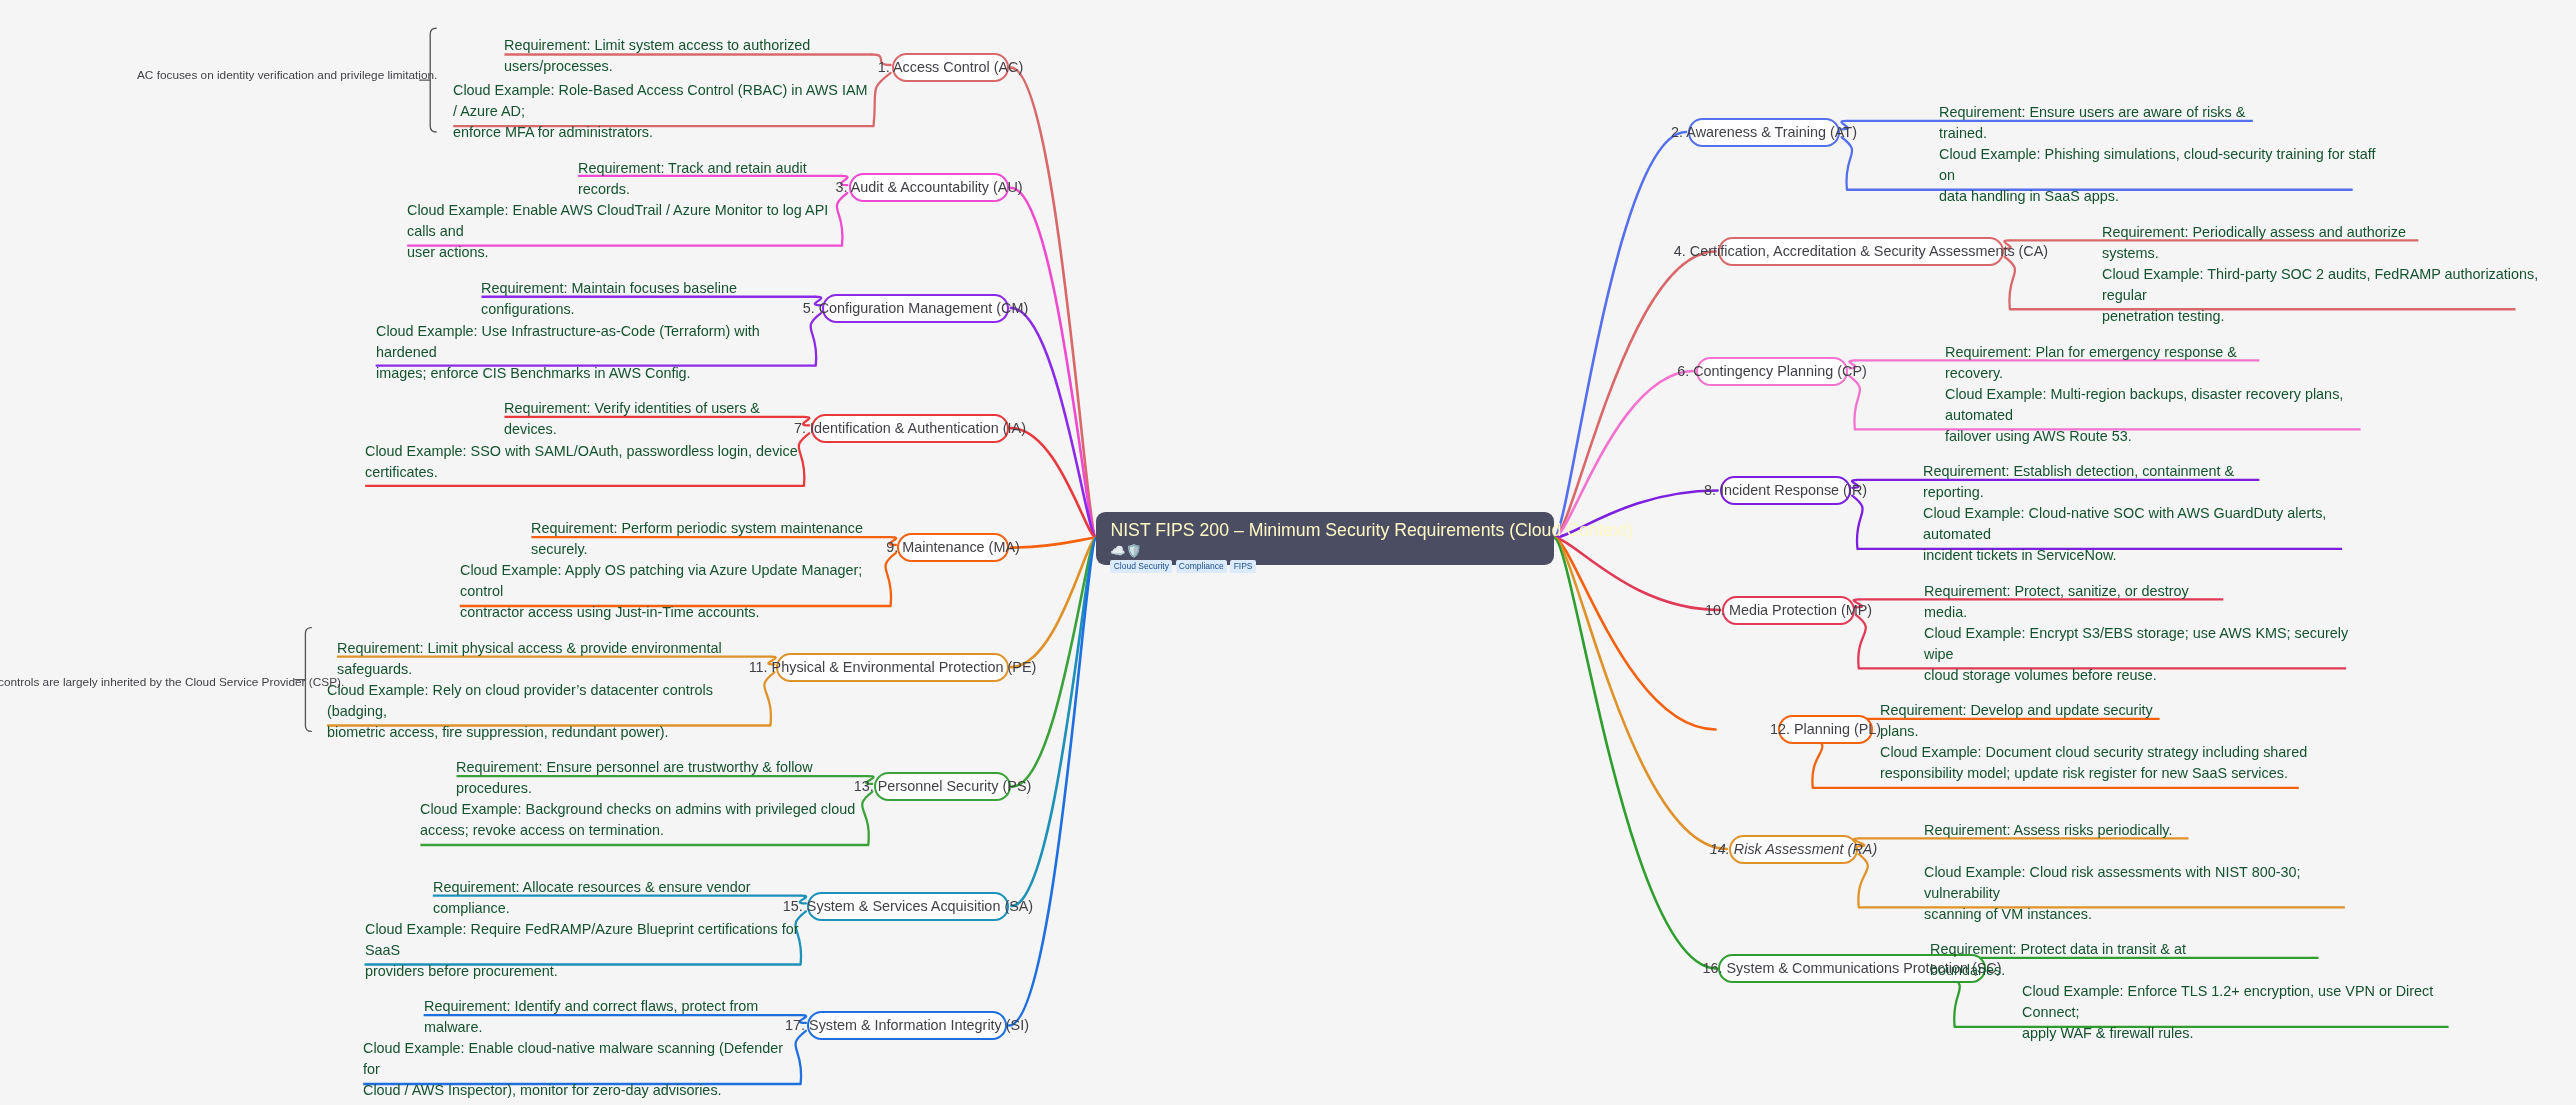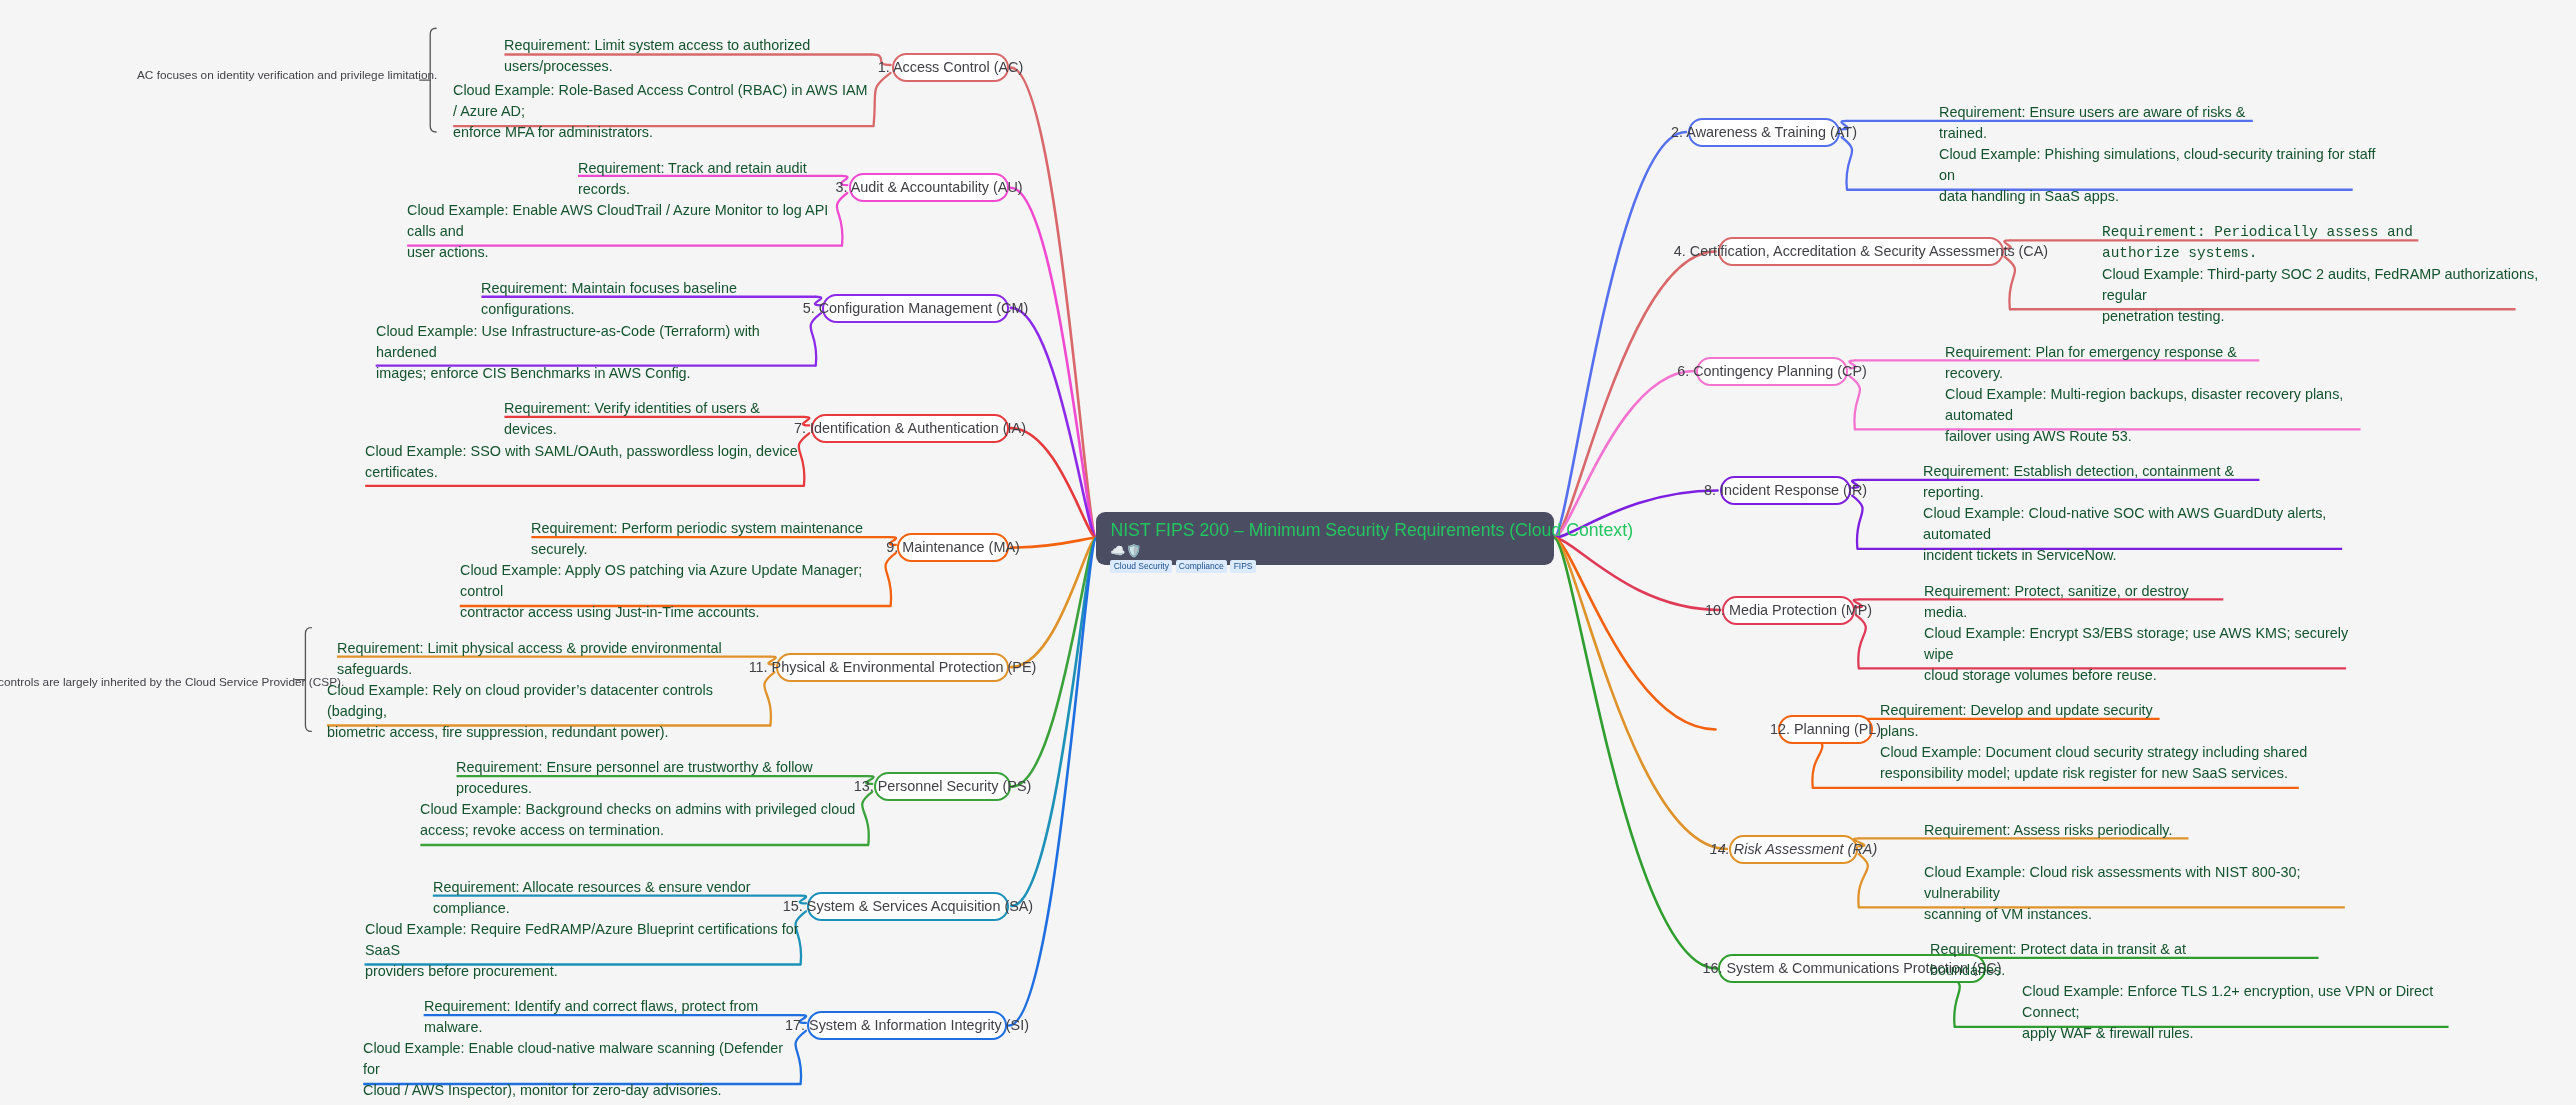--- a/index.html
+++ b/index.html
@@ -287,7 +287,7 @@
       <div class="leaf" style="left: 1939px; top: 102px; width: 328px;">Requirement: Ensure users are aware of risks &amp; trained.</div>
       <div class="leaf" style="left: 1939px; top: 144px; width: 447px;">Cloud Example: Phishing simulations, cloud-security training for staff on
 data handling in SaaS apps.</div>
-      <div class="leaf" style="left: 2102px; top: 222px; width: 328px; font-family: Liberation Mono, monospace;">Requirement: Periodically assess and authorize systems.</div>
+      <div class="leaf" style="left: 2102px; top: 222px; width: 328px;">Requirement: Periodically assess and authorize systems.</div>
       <div class="leaf" style="left: 2102px; top: 264px; width: 453px;">Cloud Example: Third-party SOC 2 audits, FedRAMP authorizations, regular
 penetration testing.</div>
       <div class="leaf" style="left: 1945px; top: 342px; width: 328px;">Requirement: Plan for emergency response &amp; recovery.</div>

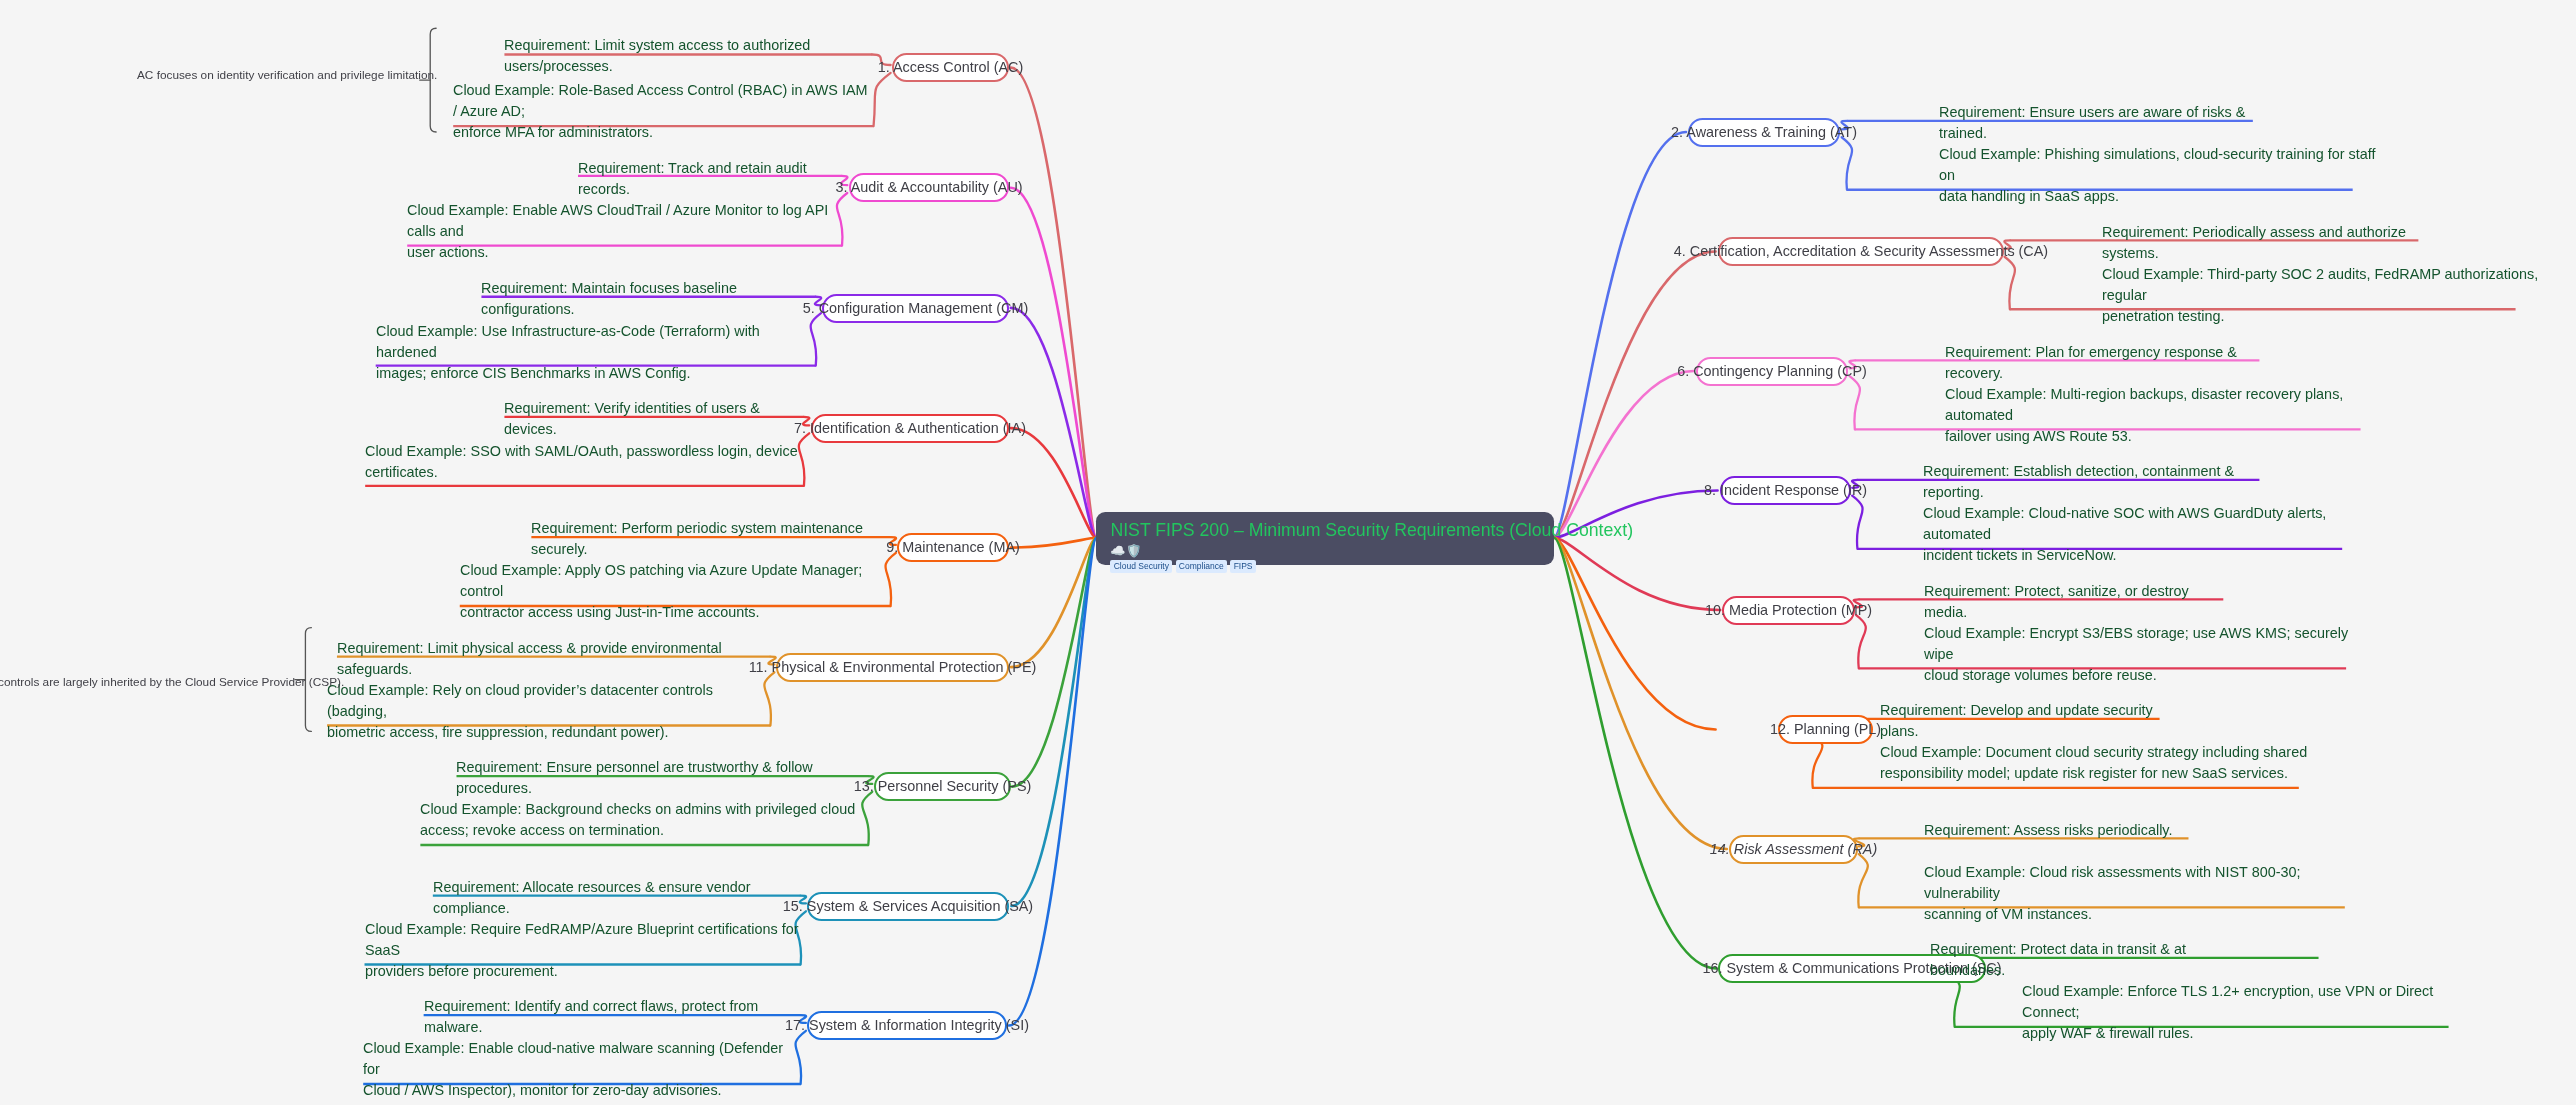--- a/index.html
+++ b/index.html
@@ -62,7 +62,7 @@
   #central .title {
     font-size: 17.7px;
     line-height: 1.1;
-    color: #22c55e;
+    color: #fef9c3;
     white-space: nowrap;
   }
   #central .icons {

